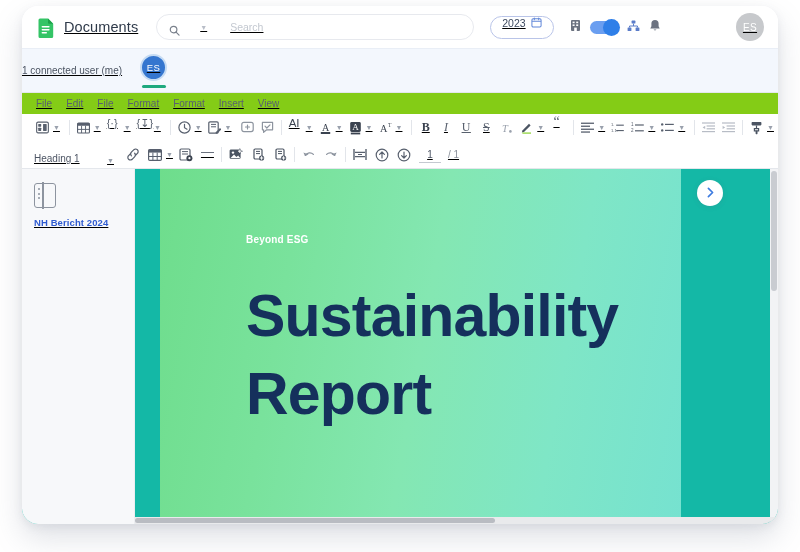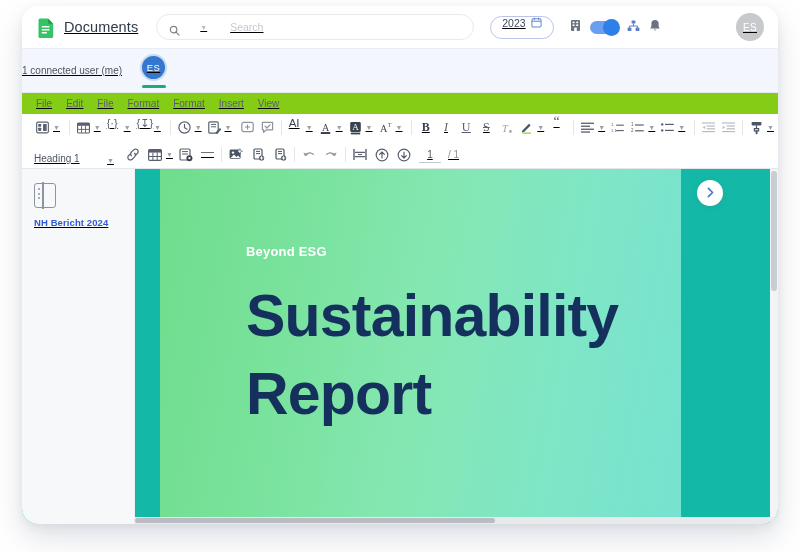--- a/index.html
+++ b/index.html
@@ -183,8 +183,8 @@
     background: linear-gradient(100deg, #6edd8c 0%, #79e29c 25%, #84e7b2 50%, #7fe6c6 75%, #76e2d0 100%);
   }
   #slide-kicker {
-    position: absolute; left: 86px; top: 75px;
-    font-size: 13px; color: #ffffff; font-weight: bold; letter-spacing: .2px;
+    position: absolute; left: 86px; top: 65px;
+    font-size: 10px; color: #ffffff; font-weight: bold; letter-spacing: .2px;
   }
   #slide-title {
     position: absolute; left: 86px; top: 108px;

